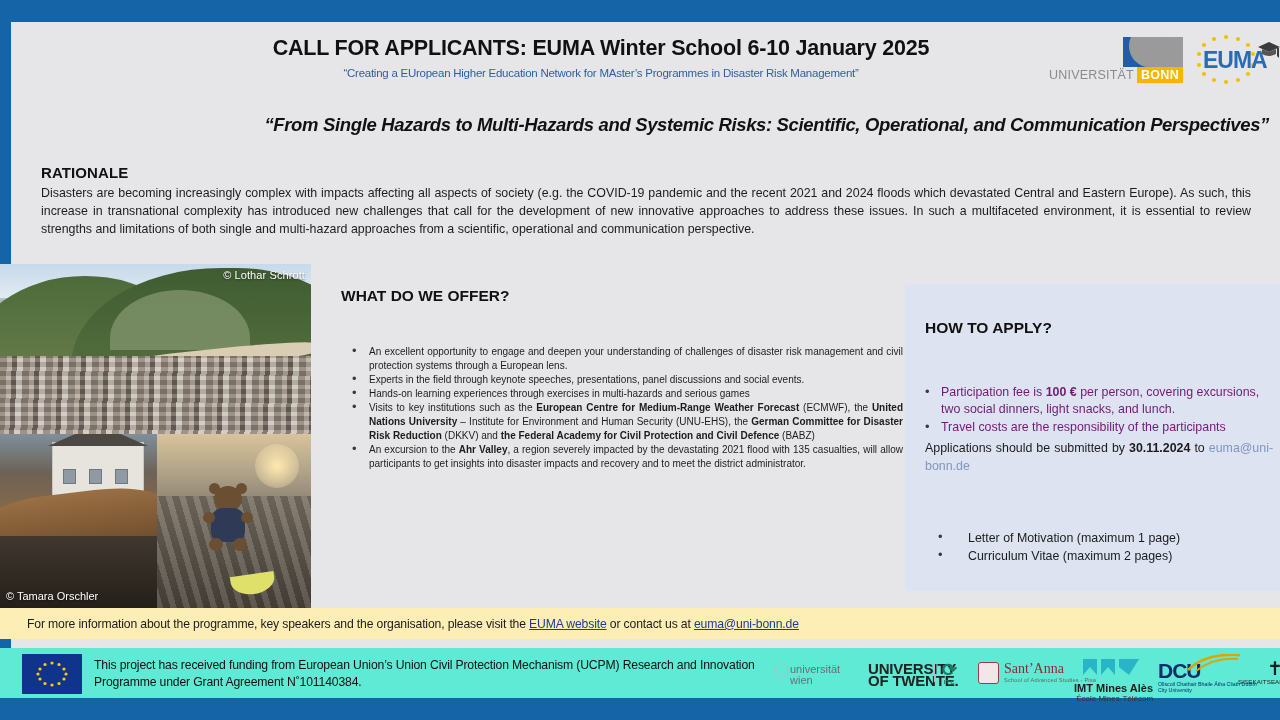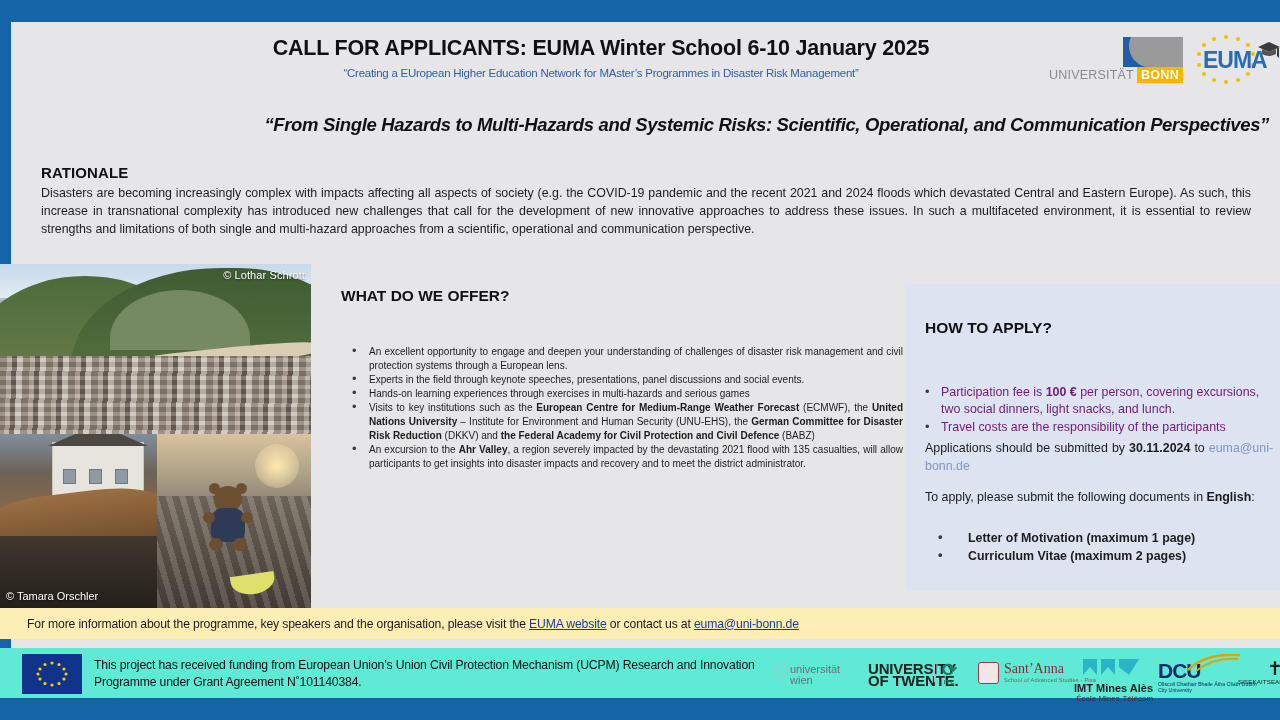--- a/index.html
+++ b/index.html
@@ -444,7 +444,6 @@
         <li>Travel costs are the responsibility of the participants</li>
       </ul>
       <div class="apply-deadline">Applications should be submitted by <b>30.11.2024</b> to <a class="apply-email" href="#">euma@uni-bonn.de</a></div>
-      <div class="apply-docs-intro">To apply, please submit the following documents in <b>English</b>:</div>
       <ul class="apply-docs">
         <li>Letter of Motivation (maximum 1 page)</li>
         <li>Curriculum Vitae (maximum 2 pages)</li>

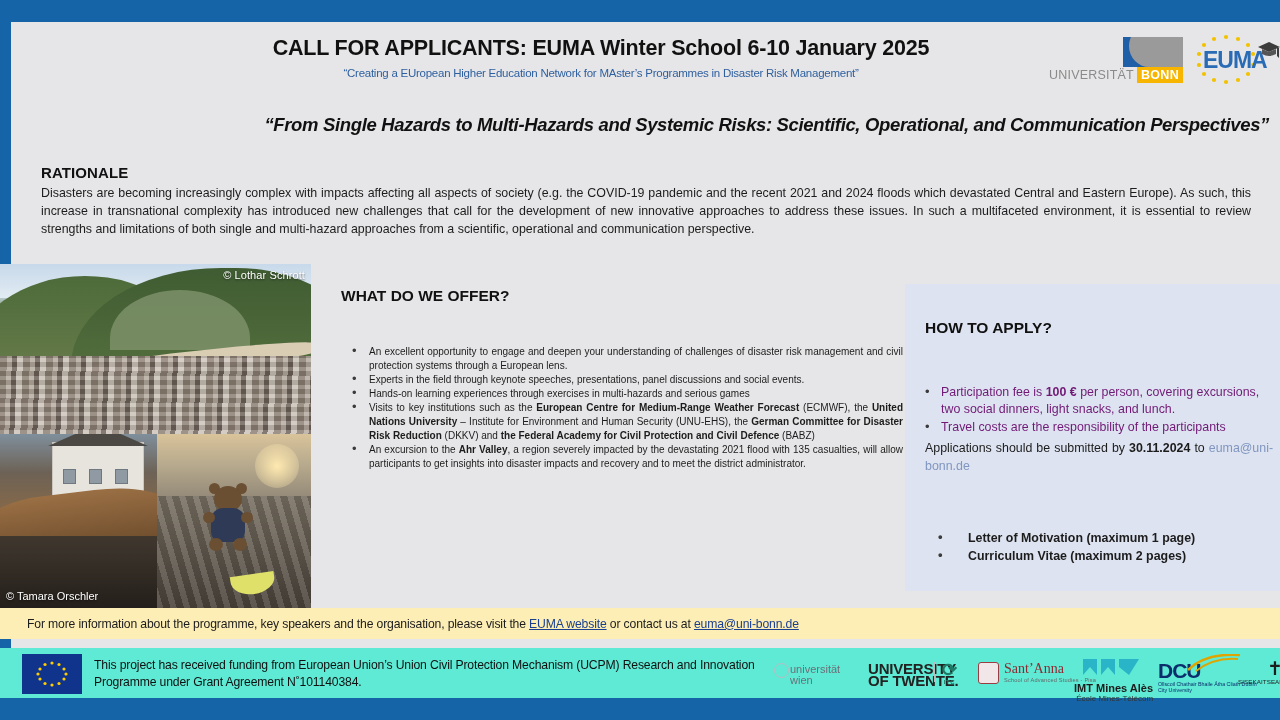--- a/index.html
+++ b/index.html
@@ -262,7 +262,7 @@
   }
   .apply-docs {
     position: absolute; left: 13px; top: 245px; width: 352px;
-    font-size: 12.4px; line-height: 18px; color: #1c1c1c; font-weight: bold;
+    font-size: 12.4px; line-height: 18px; color: #1c1c1c;
   }
   .apply-docs li {
     list-style: none; position: relative; padding-left: 50px;

